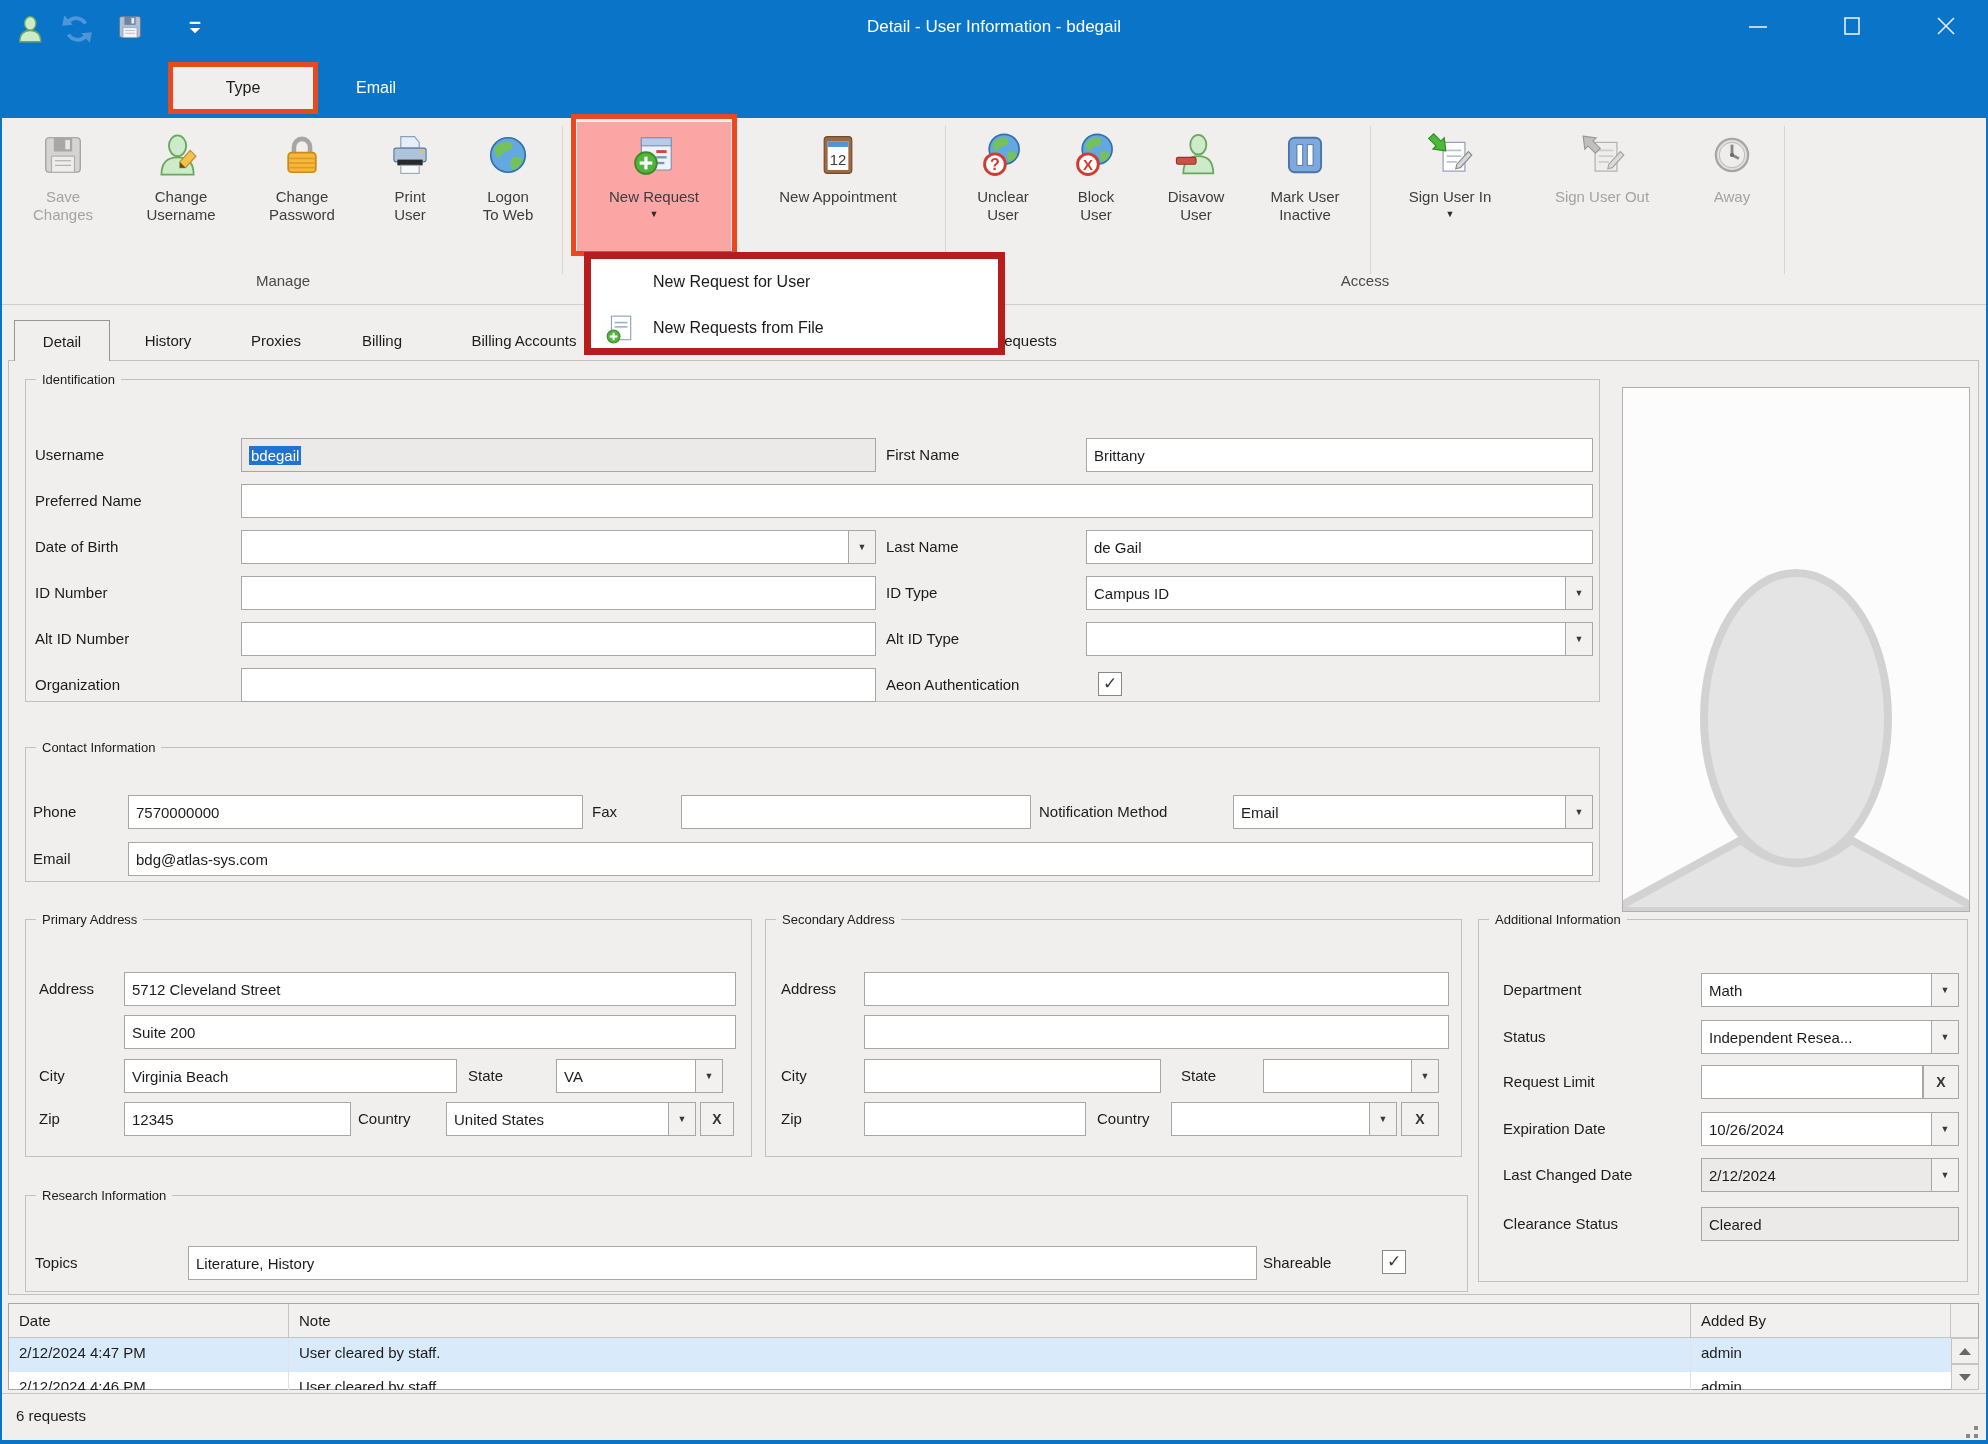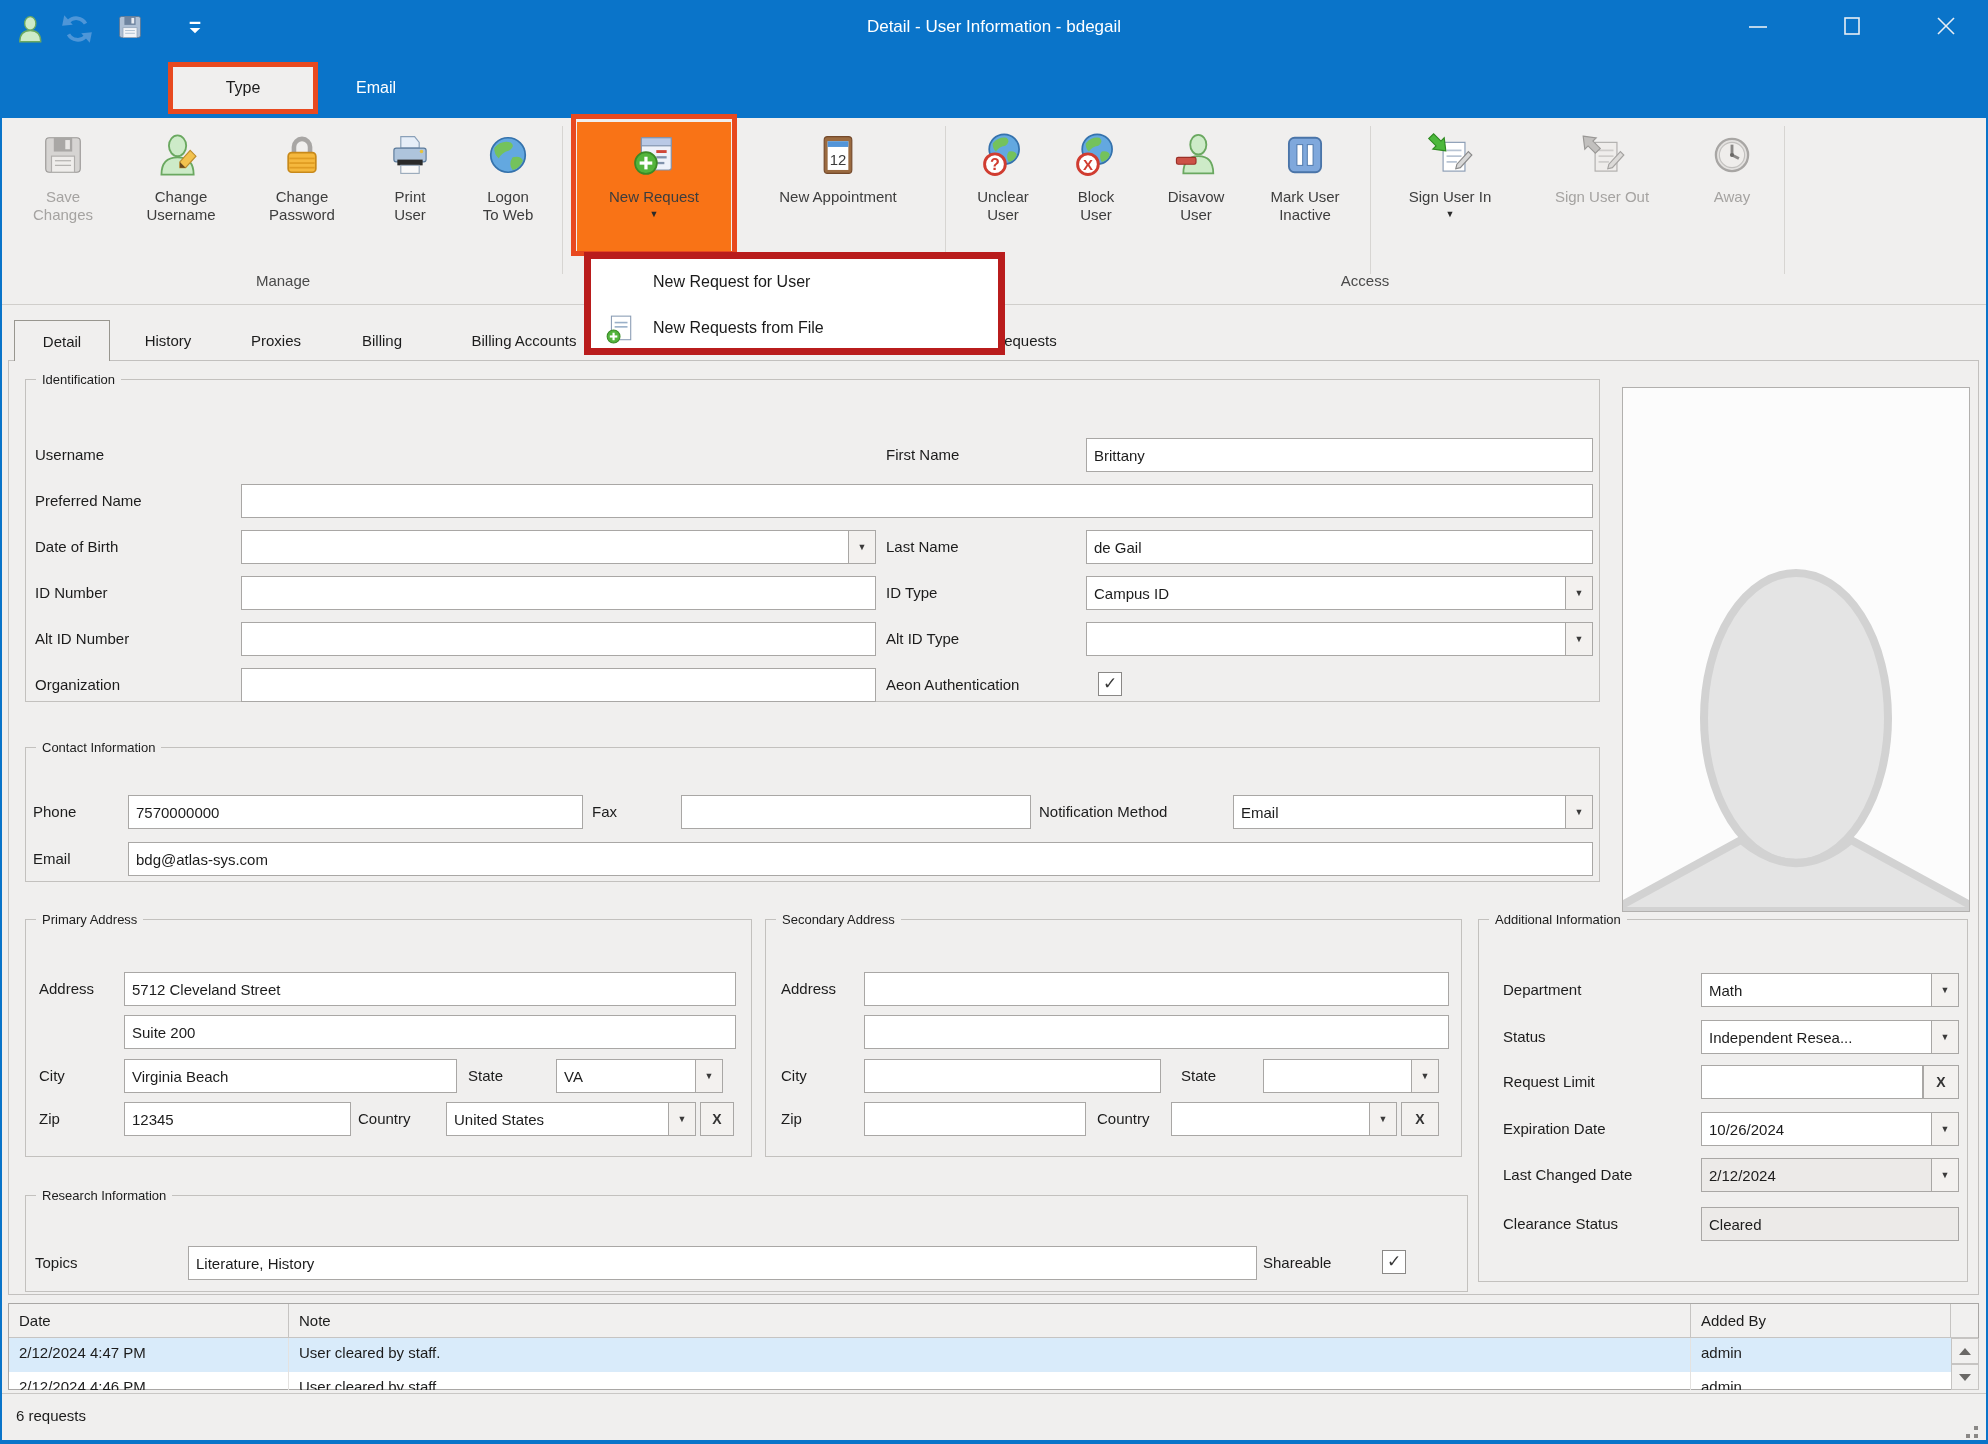--- a/index.html
+++ b/index.html
@@ -19,7 +19,7 @@
   .rbtn .ic { height:50px; display:flex; align-items:center; justify-content:center; margin-top:8px; margin-bottom:8px; }
   .rbtn .t { font-size:15px; line-height:18px; color:#3d3d3d; text-align:center; white-space:nowrap; }
   .rbtn.disabled .t { color:#a5a3a1; }
-  .rbtn.pressed { background:#f97316; }
+  .rbtn.pressed { background:#fca5a5; }
   .dda { font-size:9px; color:#2a2a2a; margin-top:4px; line-height:9px; }
   .rsep { position:absolute; top:8px; height:148px; width:1px; background:#d7d5d2; }
   .rgl { position:absolute; top:154px; font-size:15px; color:#4a4a4a; text-align:center; }

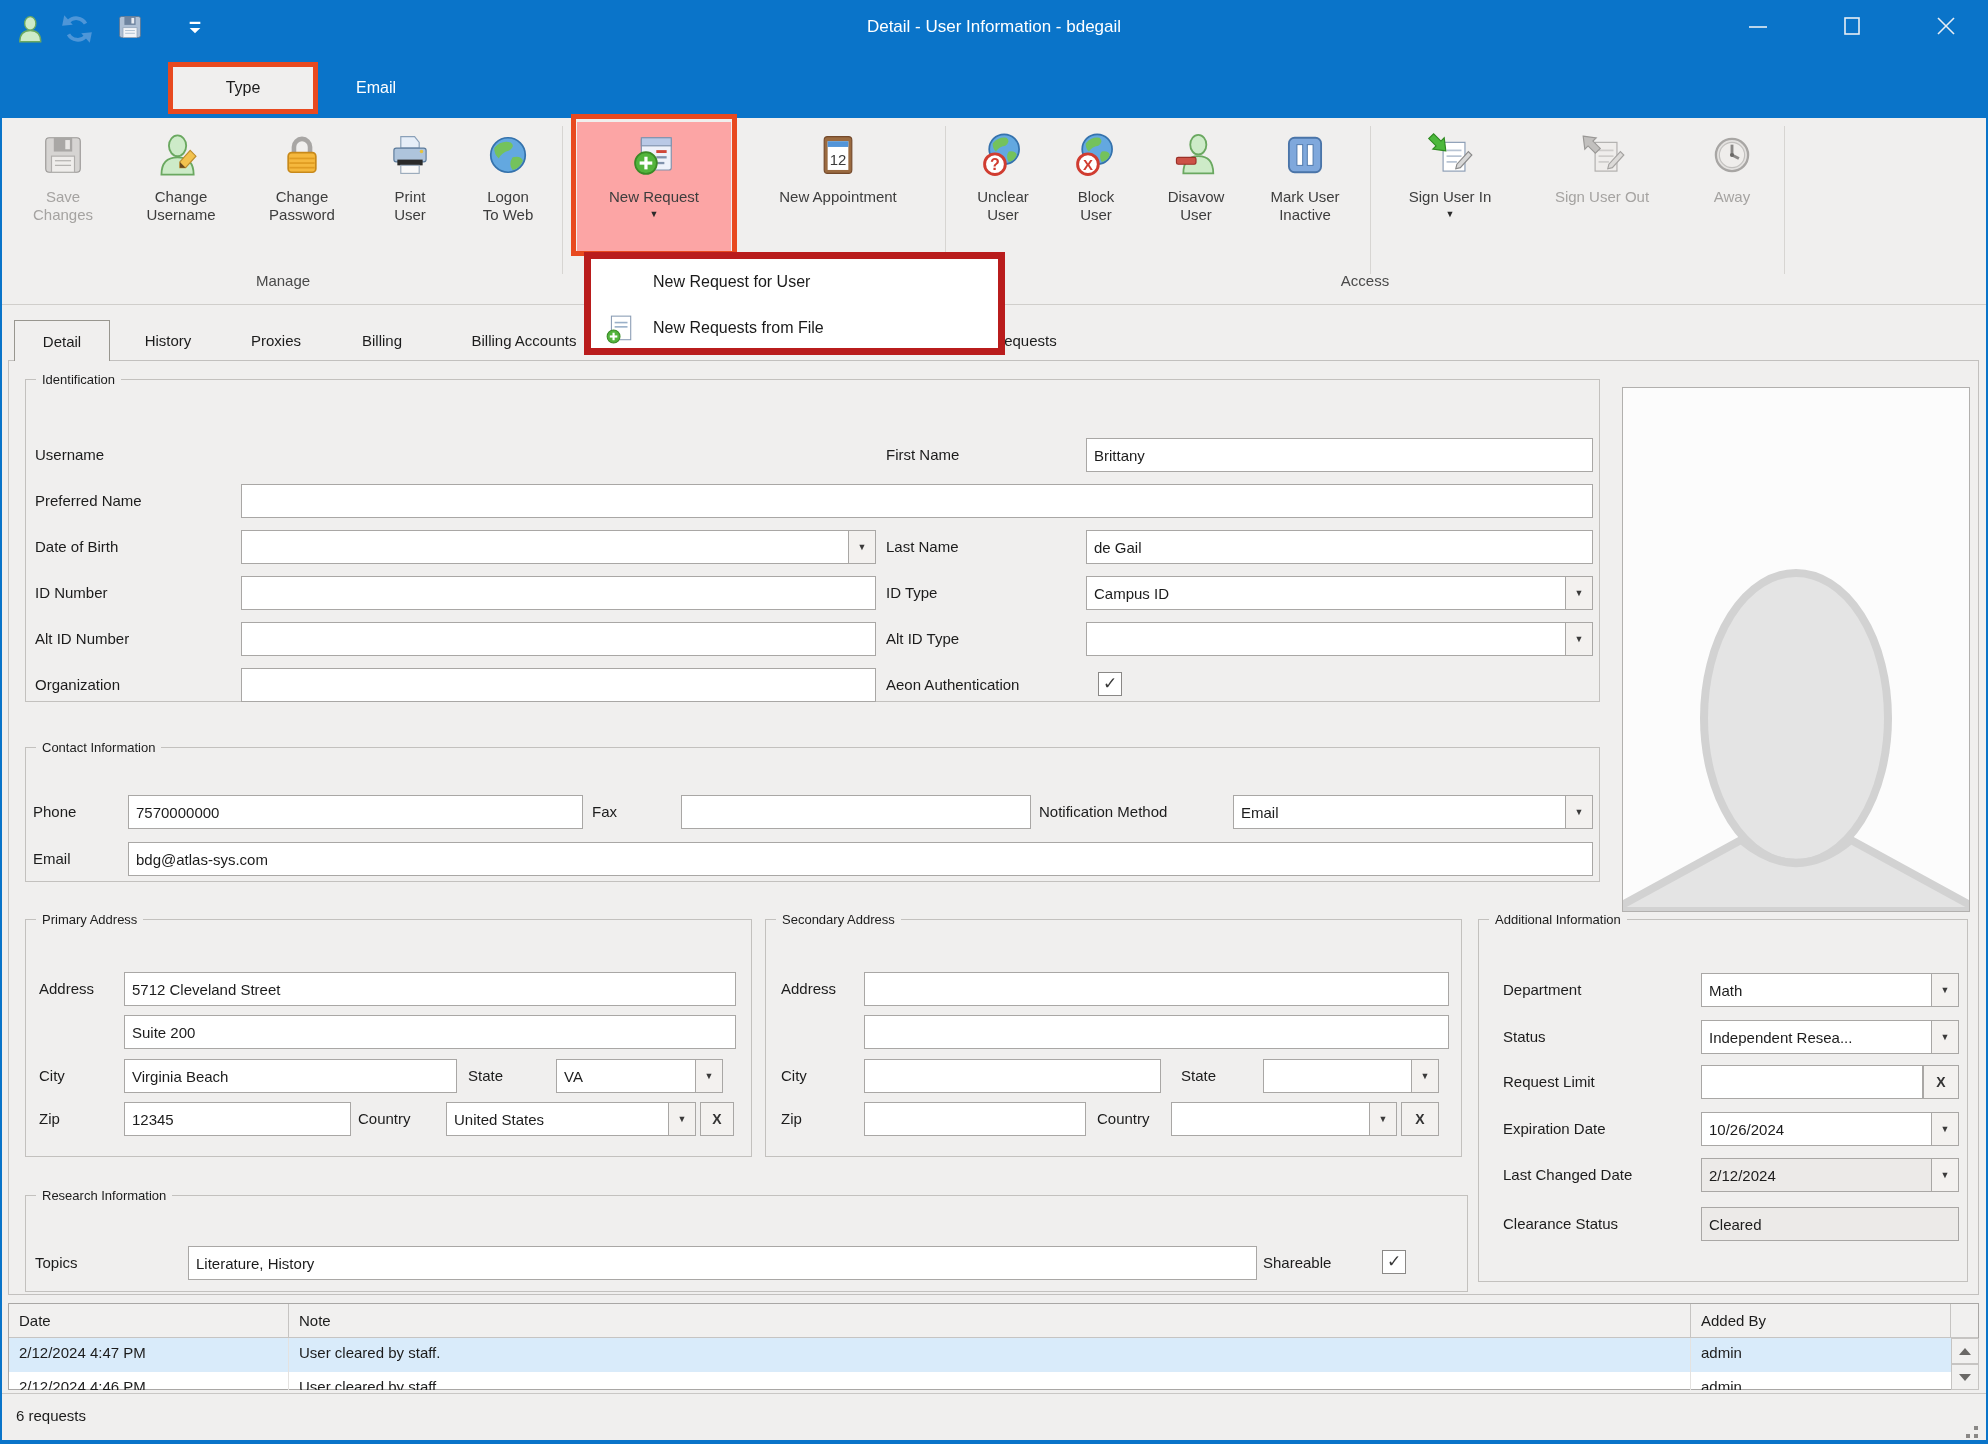--- a/index.html
+++ b/index.html
@@ -409,6 +409,9 @@
 <fieldset class="grp" style="left:25px;top:372px;width:1575px;height:330px">
   <legend>Identification</legend>
   <span class="lbl" style="left:9px;top:59px">Username</span>
+  <div class="fld ro" style="left:215px;top:51px;width:635px">
+      <span class="sel">bdegail</span>
+    </div>
   <span class="lbl" style="left:860px;top:59px">First Name</span>
   <div class="fld" style="left:1060px;top:51px;width:507px">
       <span>Brittany</span>

